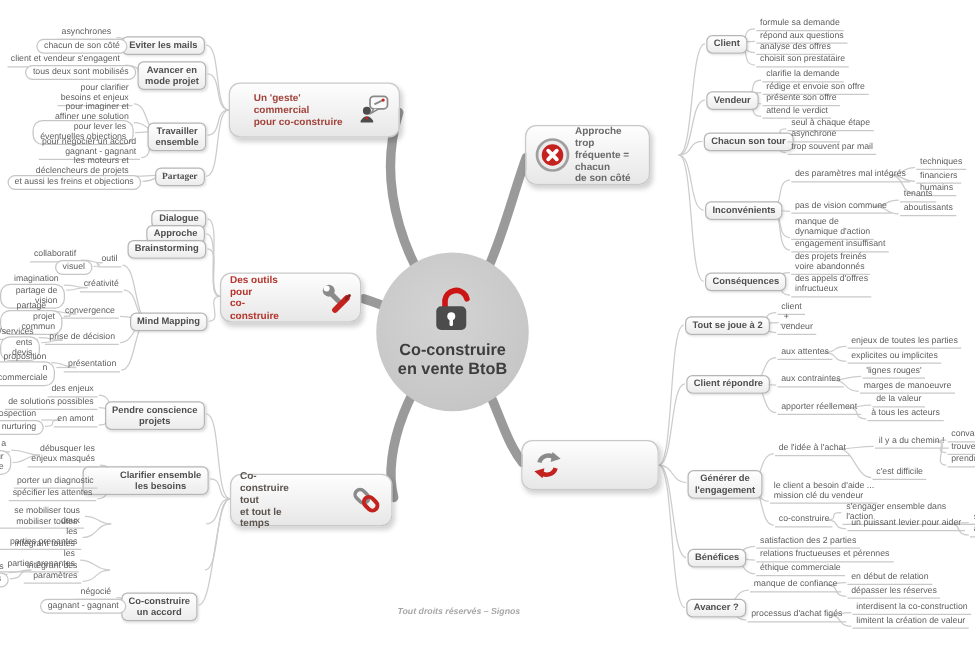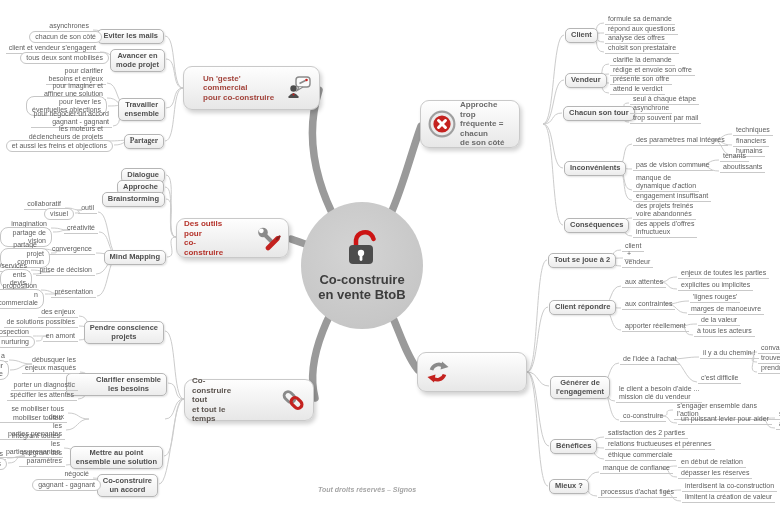--- a/index.html
+++ b/index.html
@@ -256,8 +256,6 @@
 projets</div>
     <div class="node topic side-L" style="right: 613px; top: 373px; padding-left: 29px;">Clarifier ensemble
 les besoins</div>
-    <div class="node topic side-L" style="right: 617px; top: 446px;">Mettre au point
-ensemble une solution</div>
     <div class="node topic side-L" style="right: 622px; top: 474px;">Co-construire
 un accord</div>
     <div class="node leaf-line side-L" style="right: 702px; top: 308px;">des enjeux</div>

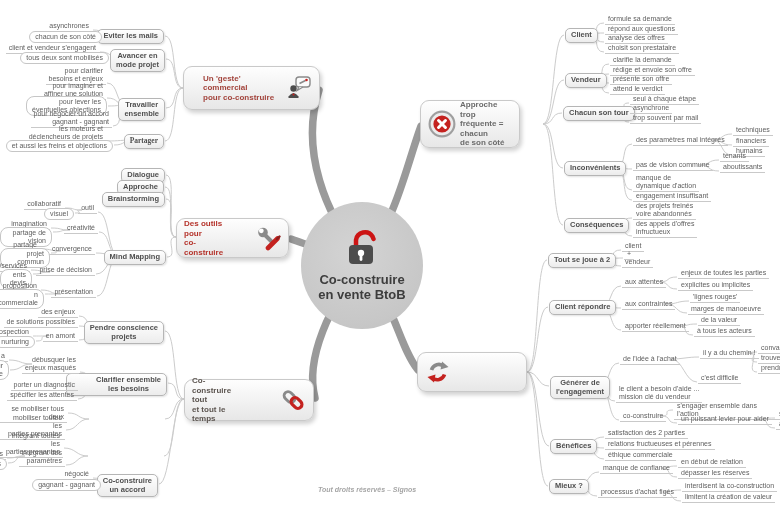--- a/index.html
+++ b/index.html
@@ -338,7 +338,7 @@
     <div class="node topic side-R" style="left: 550px; top: 376px;">Générer de
 l'engagement</div>
     <div class="node topic side-R" style="left: 550px; top: 439px;">Bénéfices</div>
-    <div class="node topic side-R" style="left: 549px; top: 479px;">Mieux ?</div>
+    <div class="node topic side-R" style="left: 549px; top: 479px;">Avancer ?</div>
     <div class="node leaf-line side-R" style="left: 622px; top: 242px;">client</div>
     <div class="node leaf-line side-R" style="left: 624px; top: 250px;">+</div>
     <div class="node leaf-line side-R" style="left: 622px; top: 258px;">vendeur</div>

